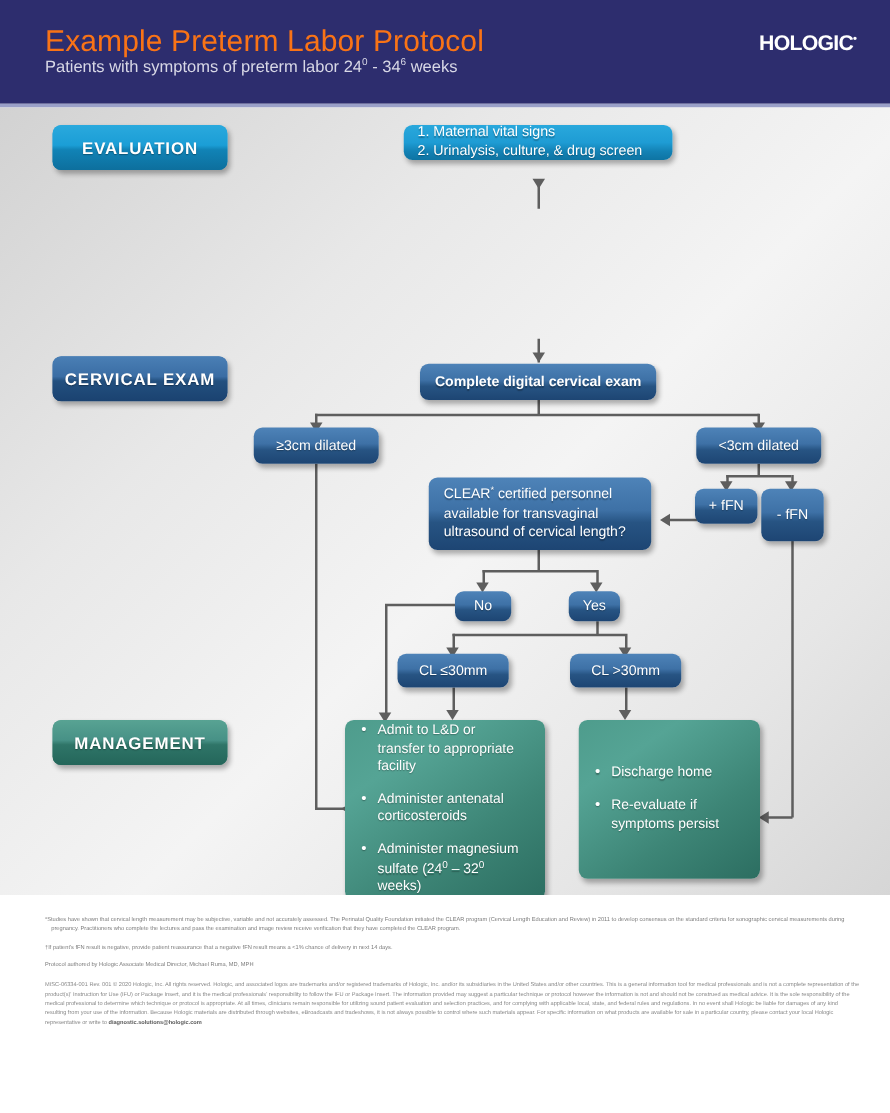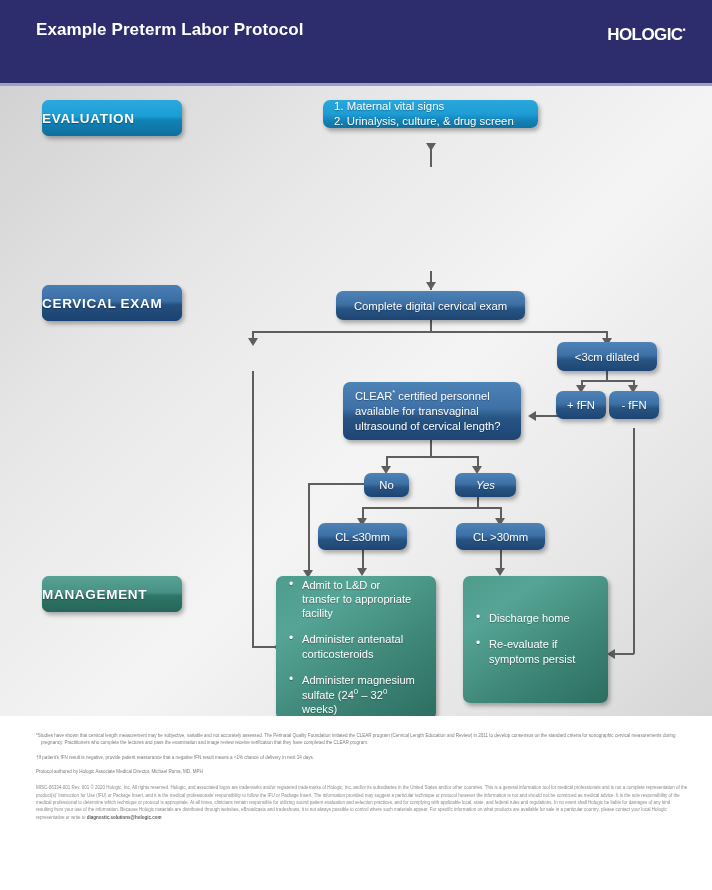--- a/index.html
+++ b/index.html
@@ -18,7 +18,7 @@
   }
   .header-title {
     position: absolute; left: 36px; top: 20px;
-    font-size: 17px; font-weight: bold; color: #ffffff; letter-spacing: .1px;
+    font-size: 24px; font-weight: normal; color: #f97316; letter-spacing: .1px;
   }
   .header-sub {
     position: absolute; left: 36px; top: 45px;

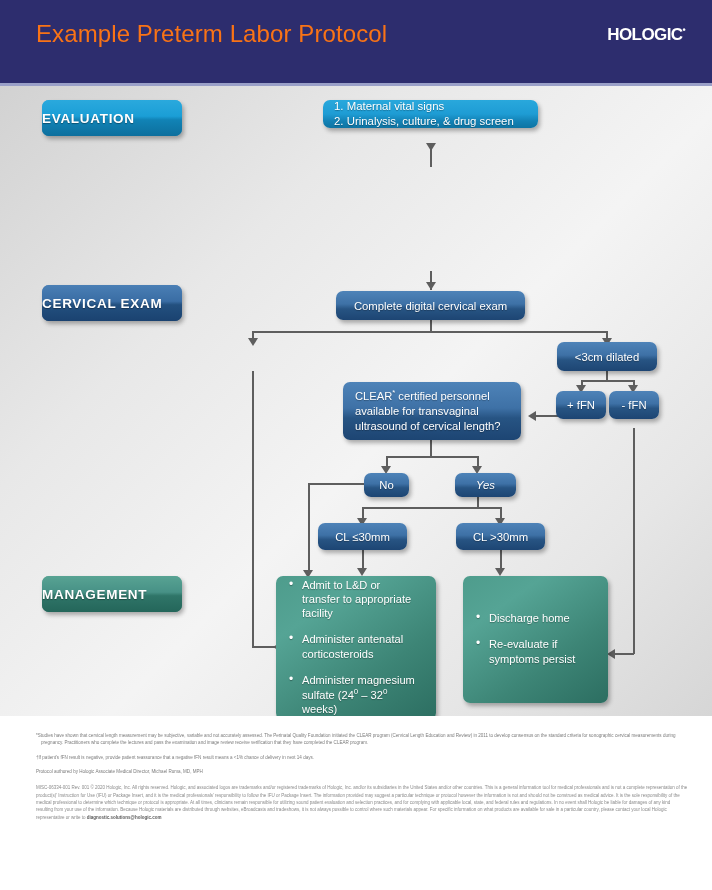--- a/index.html
+++ b/index.html
@@ -130,6 +130,7 @@
 
   <div class="header">
     <div class="header-title">Example Preterm Labor Protocol</div>
+    <div class="header-sub"><span>Patients with symptoms of preterm labor 24</span><sup>0</sup><span> - 34</span><sup>6</sup><span> weeks</span></div>
     <div class="logo"><span>HOLOGIC</span><sup>•</sup></div>
   </div>
   <div class="header-rule"></div>

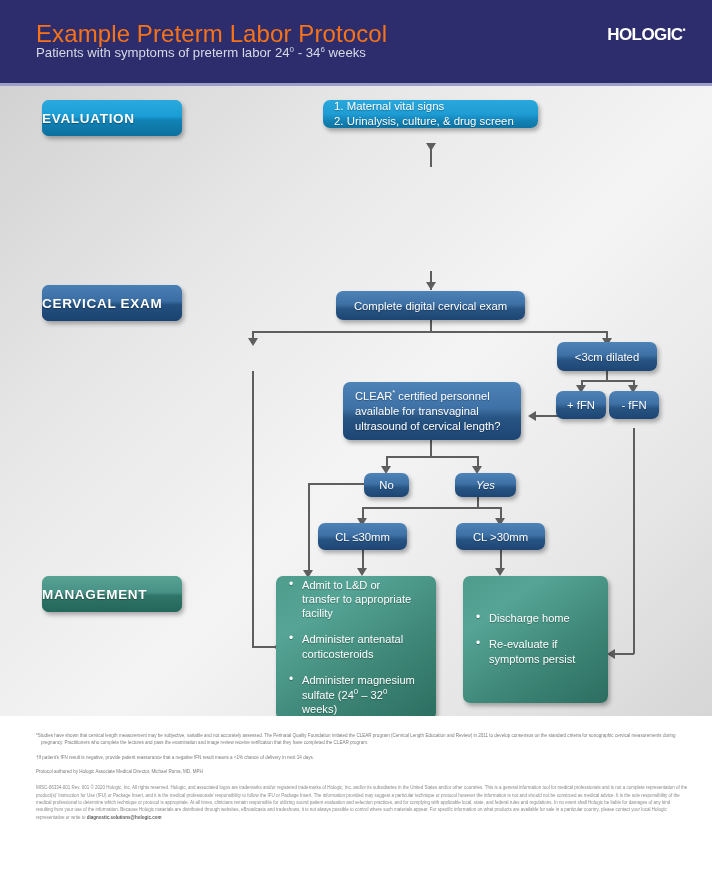--- a/index.html
+++ b/index.html
@@ -55,7 +55,7 @@
 
   
   .stage {
-    align-items: center; justify-content: flex-start;
+    align-items: center; justify-content: center;
     font-size: 13.5px; font-weight: bold; letter-spacing: .7px;
     text-shadow: 0 1px 1px rgba(0,0,0,.35);
   }

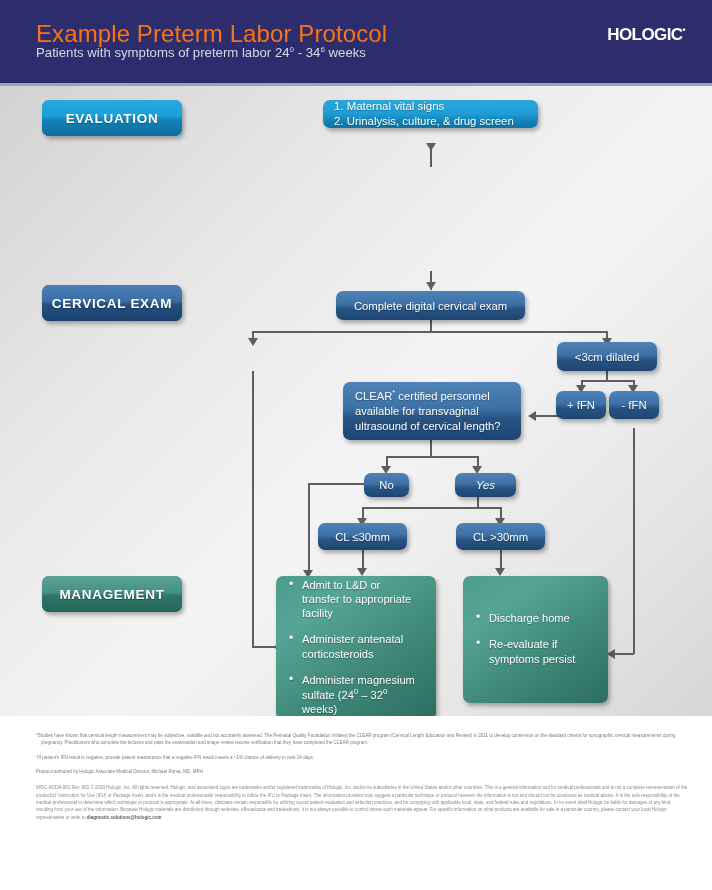--- a/index.html
+++ b/index.html
@@ -219,7 +219,7 @@
     </div>
 
 
-    <div class="node box-blue" style="left:336px; top:205px; width:189px; height:29px;">
+    <div class="node box-blue" style="left:336px; top:205px; width:189px; height:29px;font-weight:bold;">
       <div class="node-inner box-center">
         <span>Complete digital cervical exam</span>
       </div>

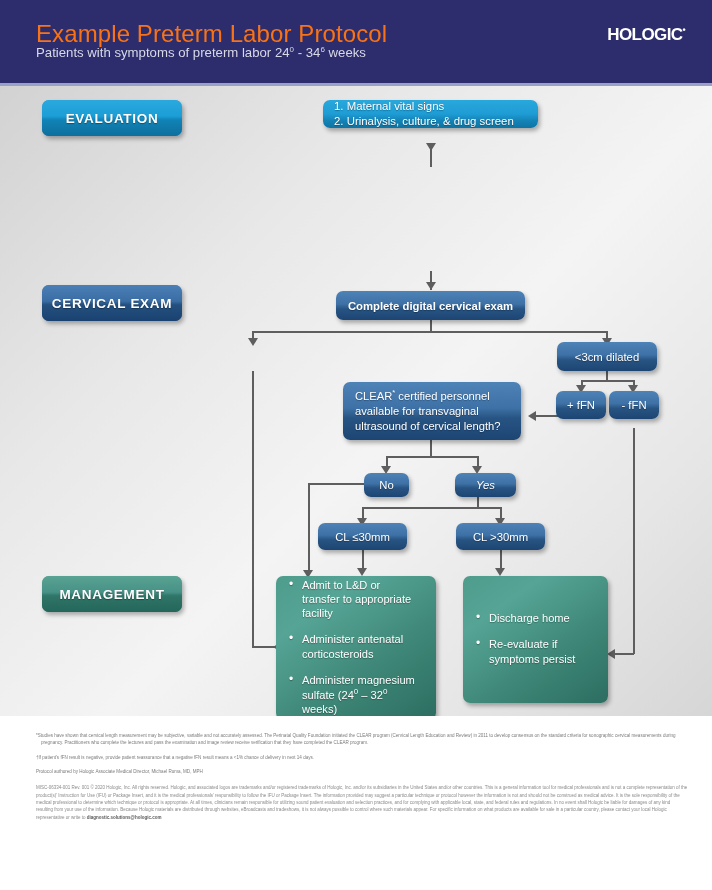--- a/index.html
+++ b/index.html
@@ -225,6 +225,11 @@
       </div>
     </div>
 
+    <div class="node box-blue" style="left:203px; top:256px; width:100px; height:29px;">
+      <div class="node-inner box-center">
+        <span>≥3cm dilated</span>
+      </div>
+    </div>
 
     <div class="node box-blue" style="left:557px; top:256px; width:100px; height:29px;">
       <div class="node-inner box-center">

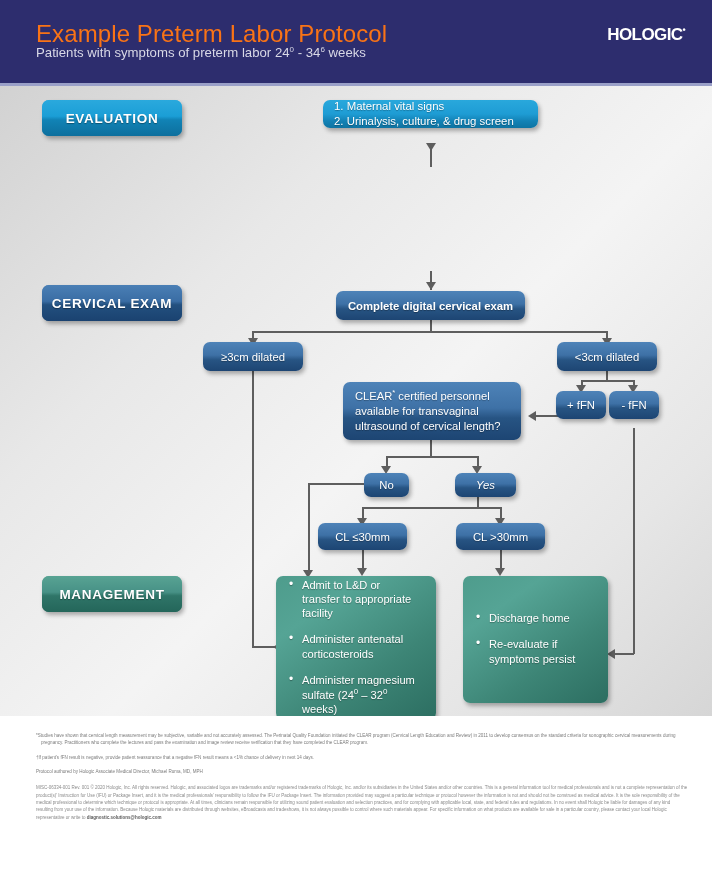--- a/index.html
+++ b/index.html
@@ -243,7 +243,7 @@
       </div>
     </div>
 
-    <div class="node box-blue" style="left:609px; top:305px; width:50px; height:28px;">
+    <div class="node box-blue" style="left:609px; top:305px; width:50px; height:42px;">
       <div class="node-inner box-center">
         <span>- fFN</span>
       </div>

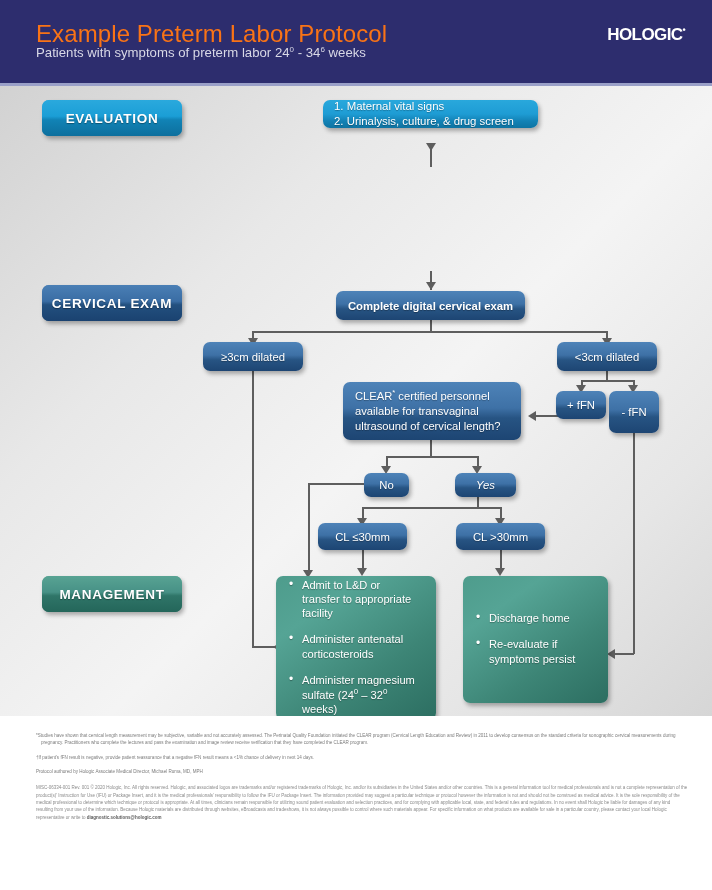--- a/index.html
+++ b/index.html
@@ -263,7 +263,7 @@
       </div>
     </div>
 
-    <div class="node box-blue" style="left:455px; top:387px; width:61px; height:24px;font-style:italic;">
+    <div class="node box-blue" style="left:455px; top:387px; width:41px; height:24px;">
       <div class="node-inner box-center">
         <span>Yes</span>
       </div>

